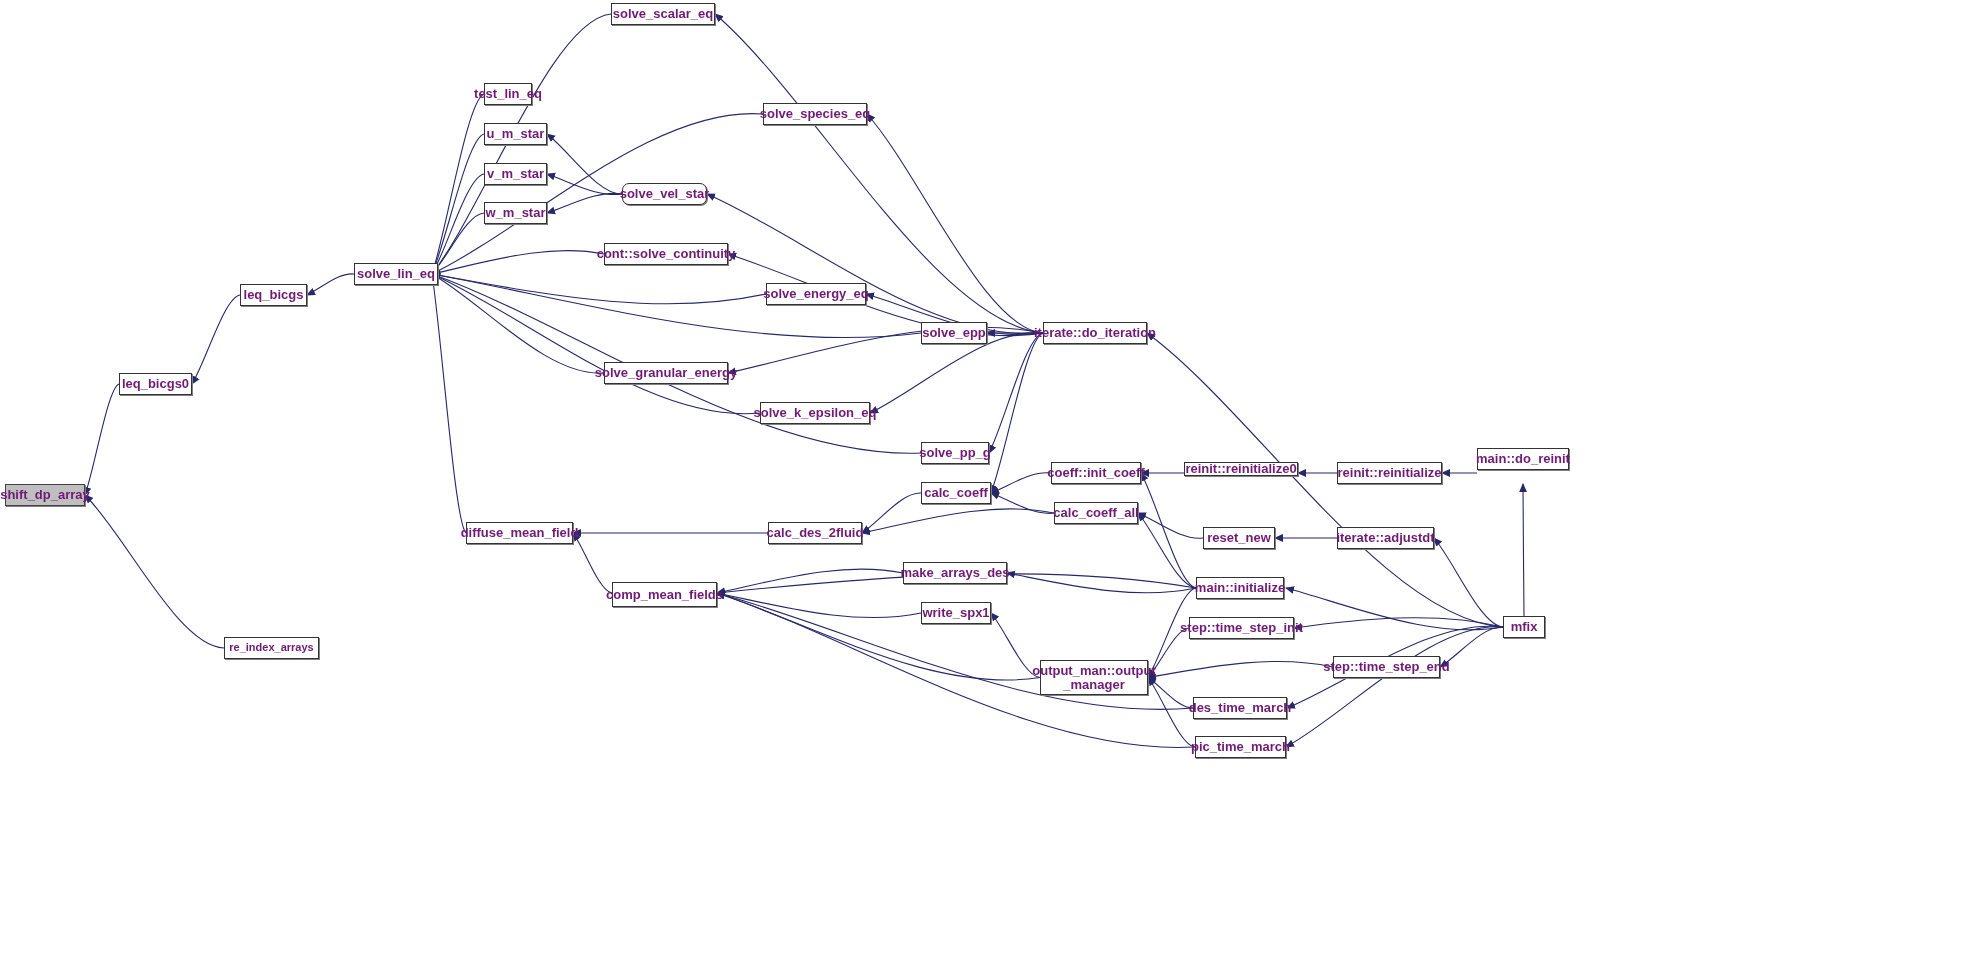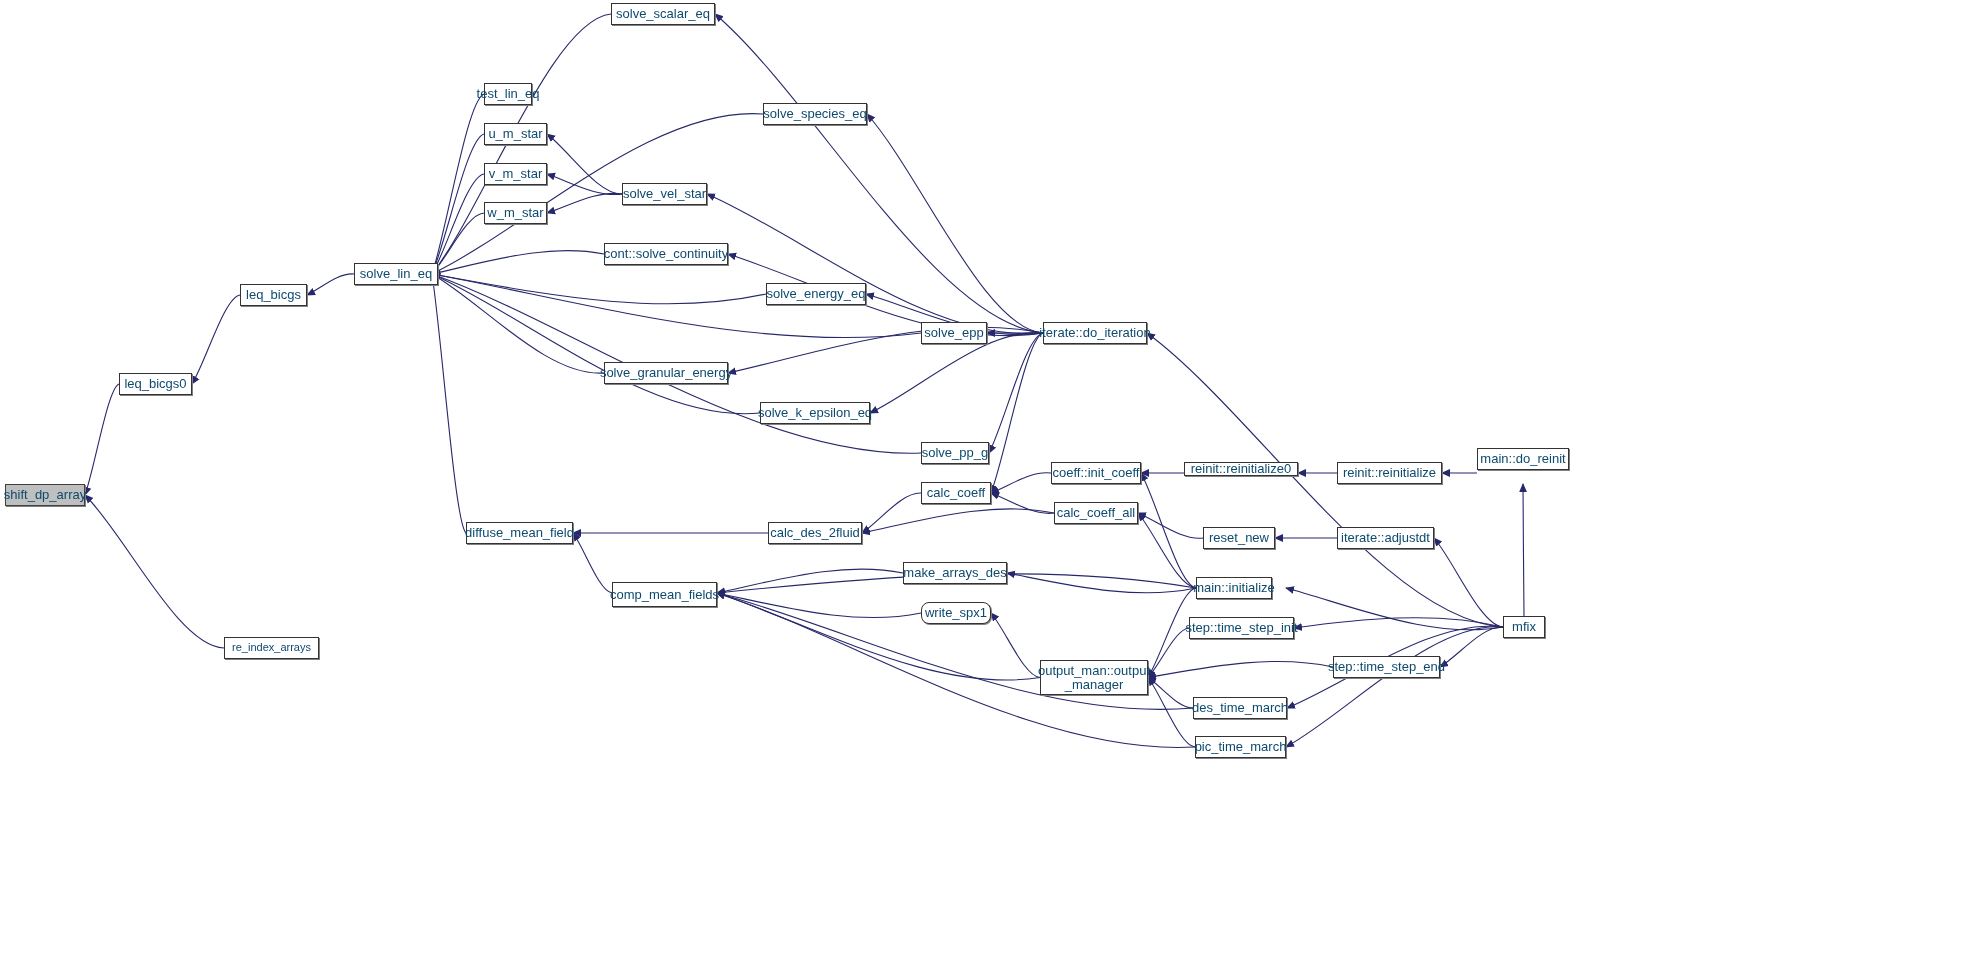--- a/index.html
+++ b/index.html
@@ -7,9 +7,9 @@
   #graph{position:relative;width:1988px;height:968px;background:#fff;}
   svg.edges{position:absolute;left:0;top:0;width:1988px;height:968px;pointer-events:none;}
   .node{position:absolute;box-sizing:border-box;border:1px solid #333333;background:#ffffff;
-        color:#0c4a6e;font-size:13px;line-height:1.05;display:flex;align-items:center;
+        color:#701a75;font-size:13px;line-height:1.05;display:flex;align-items:center;
         justify-content:center;text-align:center;white-space:pre;
-        box-shadow:1px 1px 0 0 #808080;}
+        box-shadow:1px 1px 0 0 #808080;font-weight:bold;}
   .node.root{background:#bfbfbf;border-color:#404040;}
   .node.small{font-size:11px;}
   .node span{display:block;pointer-events:none;}

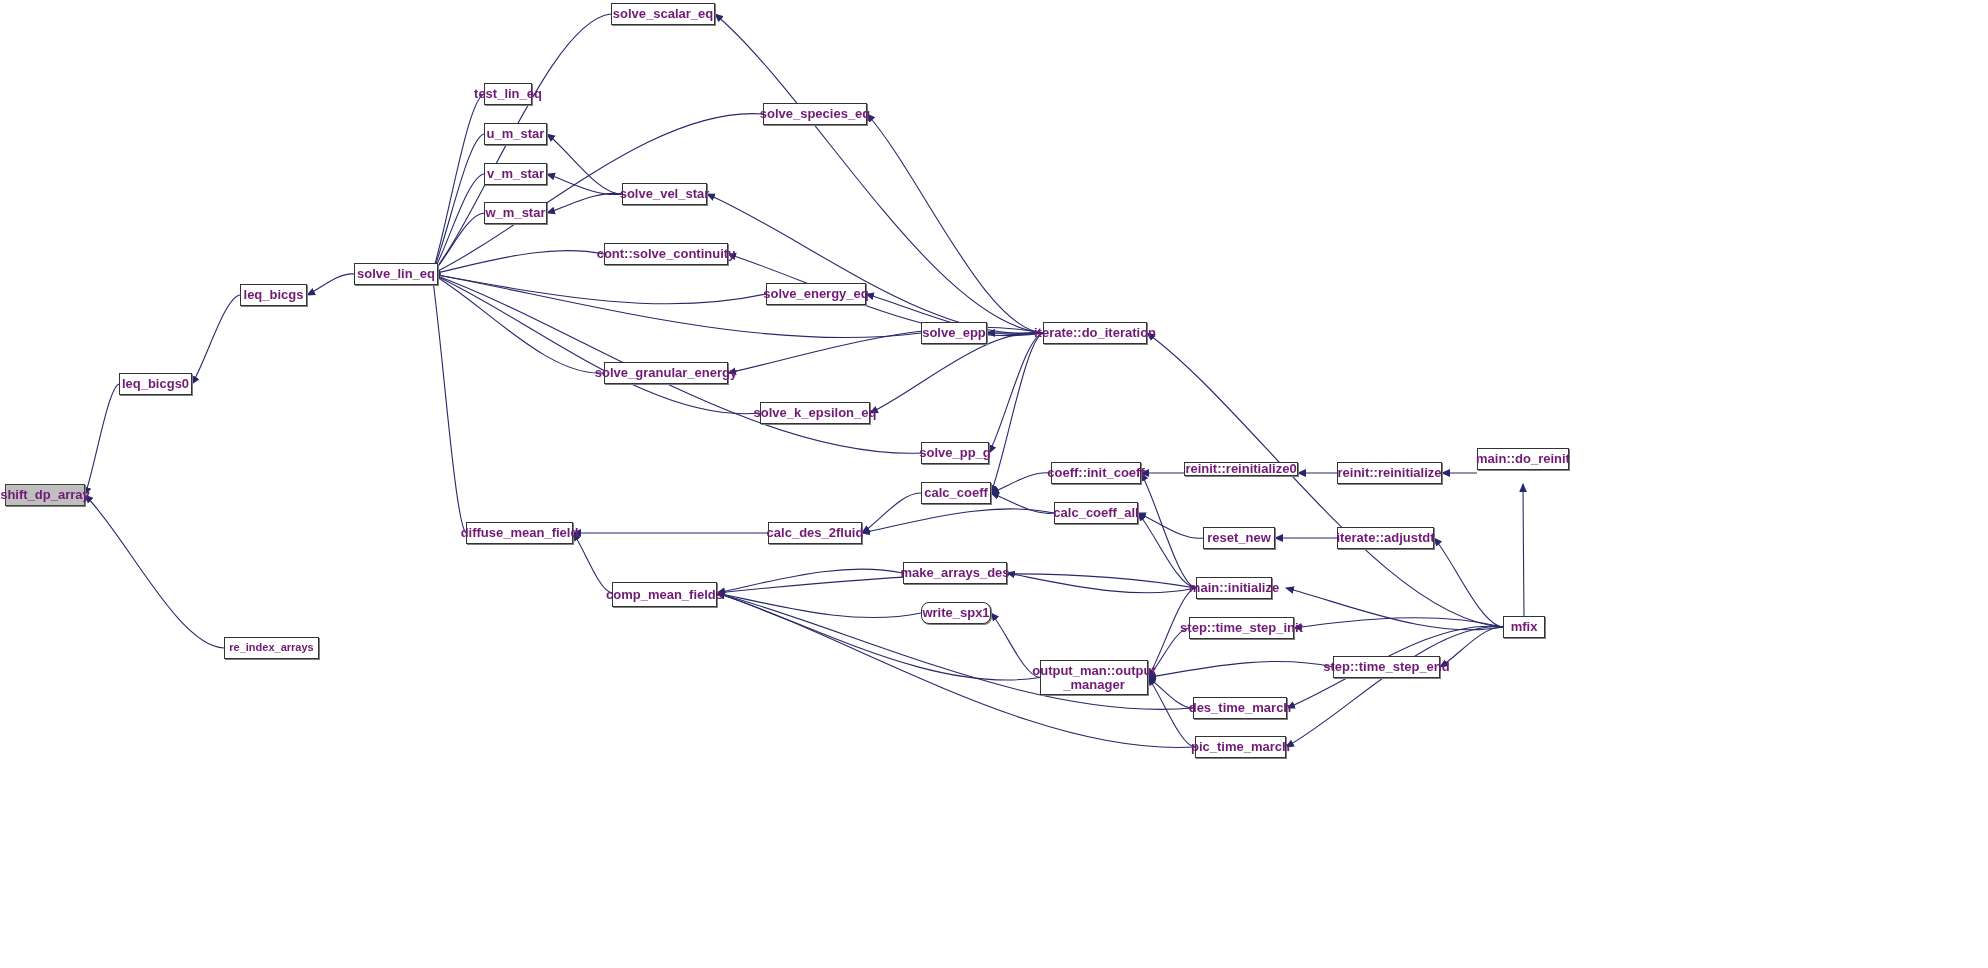--- a/index.html
+++ b/index.html
@@ -102,7 +102,7 @@
       <div class="node" style="left: 484px; top: 123px; width: 63px; height: 22px;"><span>u_m_star</span></div>
       <div class="node" style="left: 484px; top: 163px; width: 63px; height: 22px;"><span>v_m_star</span></div>
       <div class="node" style="left: 484px; top: 202px; width: 63px; height: 22px;"><span>w_m_star</span></div>
-      <div class="node" style="left: 622px; top: 183px; width: 85px; height: 22px;"><span>solve_vel_star</span></div>
+      <div class="node" style="left: 622px; top: 183px; width: 85px; height: 22px; border-radius: 7px;"><span>solve_vel_star</span></div>
       <div class="node" style="left: 763px; top: 103px; width: 104px; height: 22px;"><span>solve_species_eq</span></div>
       <div class="node" style="left: 604px; top: 243px; width: 124px; height: 22px;"><span>cont::solve_continuity</span></div>
       <div class="node" style="left: 766px; top: 283px; width: 100px; height: 22px;"><span>solve_energy_eq</span></div>

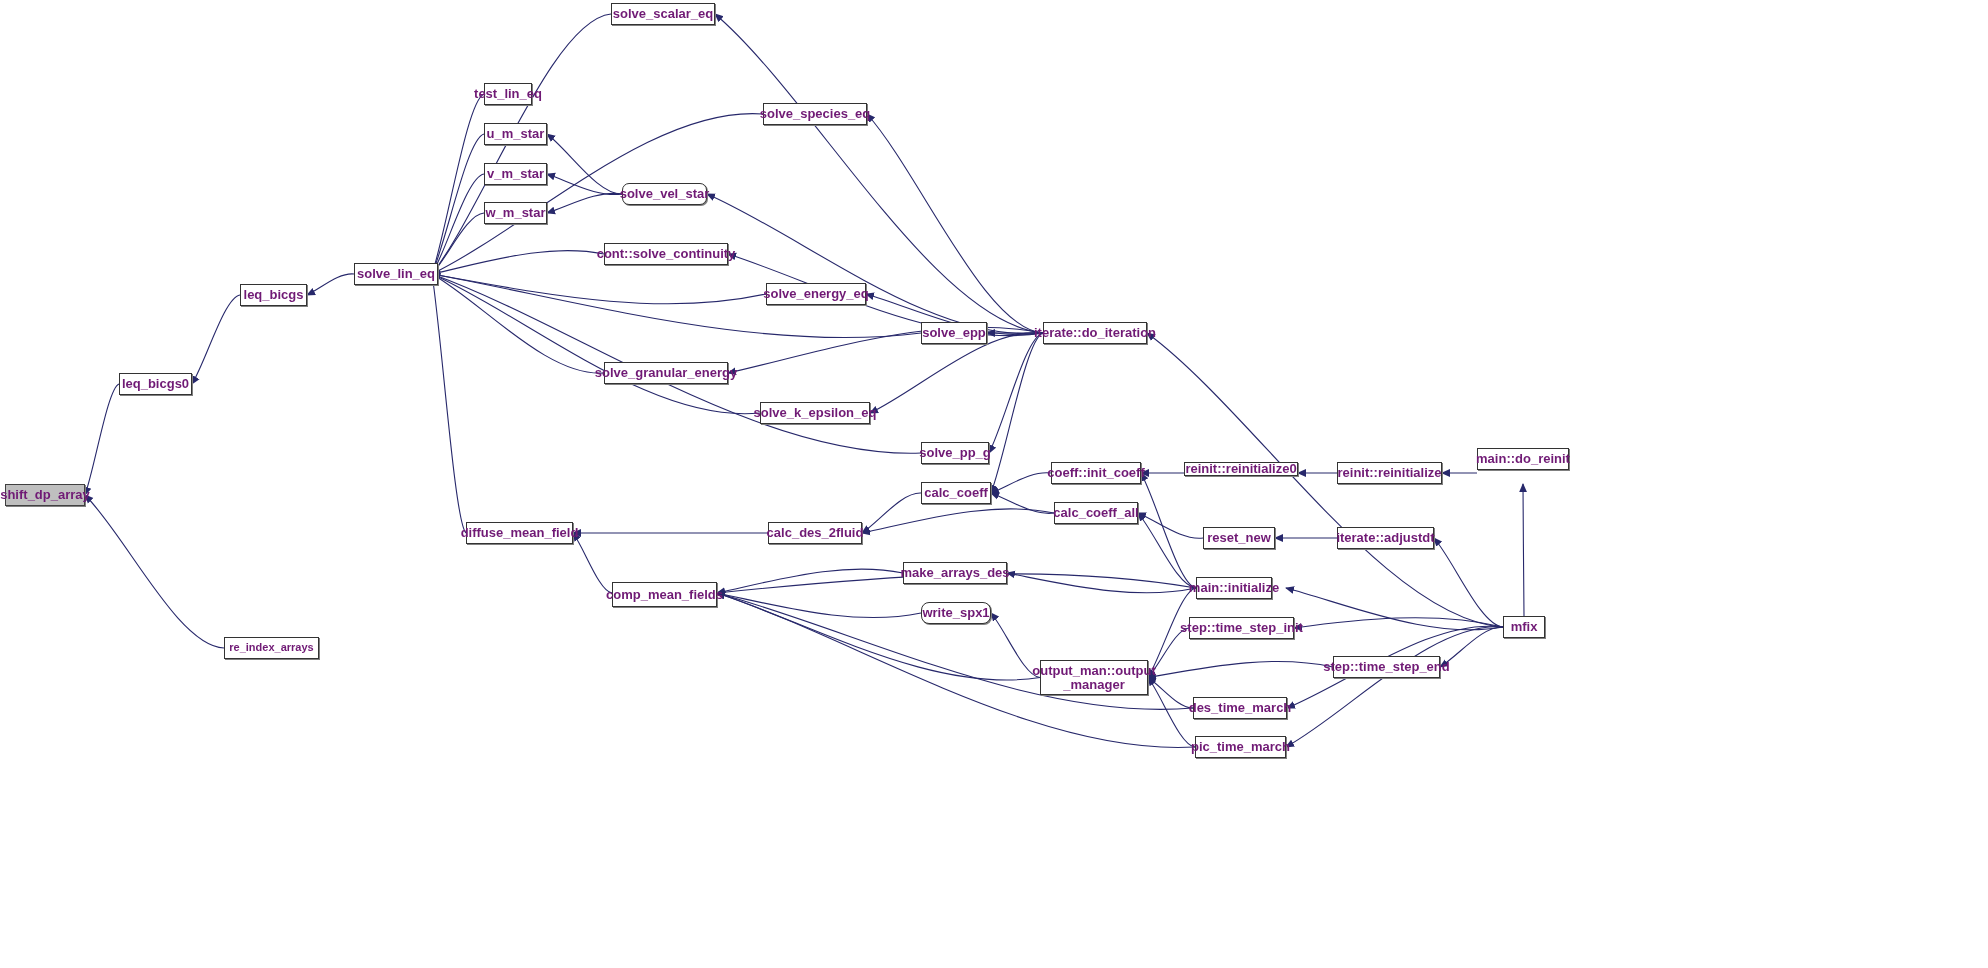--- a/index.html
+++ b/index.html
@@ -124,7 +124,7 @@
       <div class="node" style="left: 612px; top: 582px; width: 105px; height: 25px;"><span>comp_mean_fields</span></div>
       <div class="node" style="left: 903px; top: 562px; width: 104px; height: 22px;"><span>make_arrays_des</span></div>
       <div class="node" style="left: 921px; top: 602px; width: 70px; height: 22px; border-radius: 8px;"><span>write_spx1</span></div>
-      <div class="node" style="left: 1196px; top: 577px; width: 76px; height: 22px;"><span>main::initialize</span></div>
+      <div class="node" style="left: 1196px; top: 577px; width: 88px; height: 22px;"><span>main::initialize</span></div>
       <div class="node" style="left: 1189px; top: 617px; width: 105px; height: 22px;"><span>step::time_step_init</span></div>
       <div class="node" style="left: 1040px; top: 660px; width: 108px; height: 35px;"><span>output_man::output
 _manager</span></div>

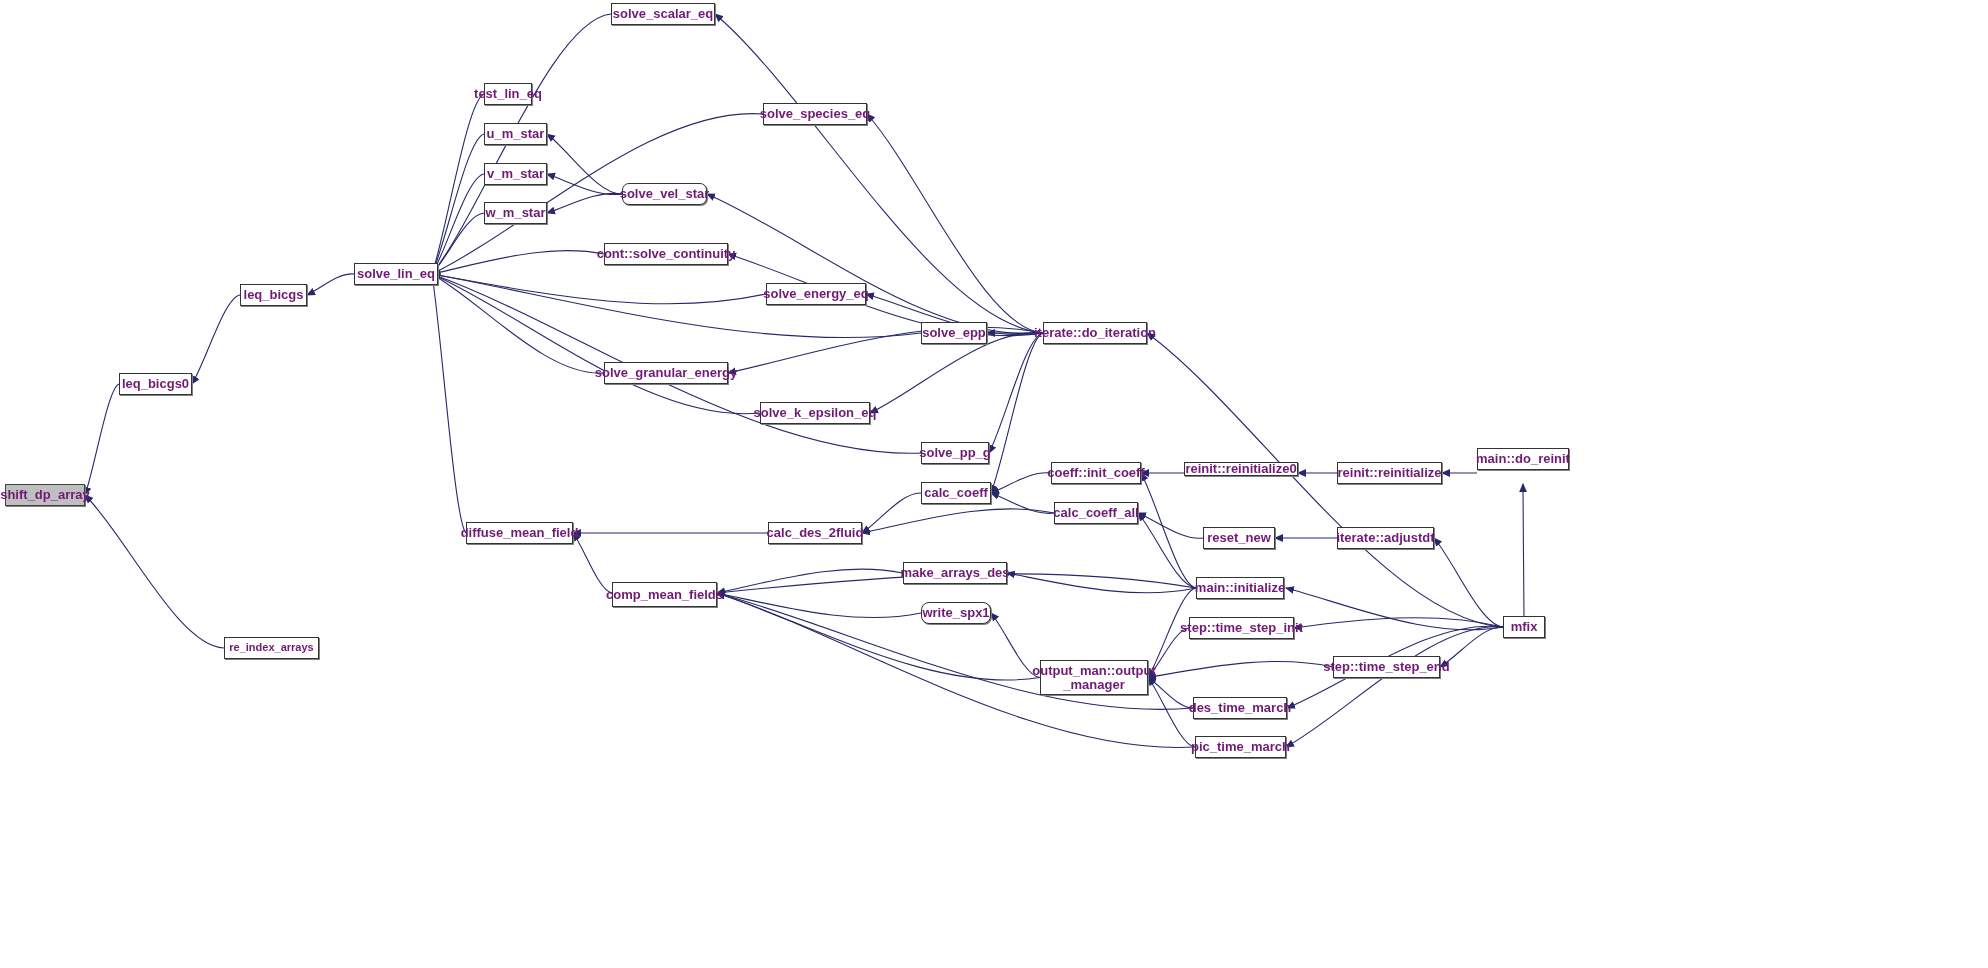--- a/index.html
+++ b/index.html
@@ -123,7 +123,7 @@
       <div class="node" style="left: 768px; top: 522px; width: 94px; height: 22px;"><span>calc_des_2fluid</span></div>
       <div class="node" style="left: 612px; top: 582px; width: 105px; height: 25px;"><span>comp_mean_fields</span></div>
       <div class="node" style="left: 903px; top: 562px; width: 104px; height: 22px;"><span>make_arrays_des</span></div>
-      <div class="node" style="left: 921px; top: 602px; width: 70px; height: 22px; border-radius: 8px;"><span>write_spx1</span></div>
+      <div class="node" style="left: 921px; top: 602px; width: 70px; height: 22px;"><span>write_spx1</span></div>
       <div class="node" style="left: 1196px; top: 577px; width: 88px; height: 22px;"><span>main::initialize</span></div>
       <div class="node" style="left: 1189px; top: 617px; width: 105px; height: 22px;"><span>step::time_step_init</span></div>
       <div class="node" style="left: 1040px; top: 660px; width: 108px; height: 35px;"><span>output_man::output

